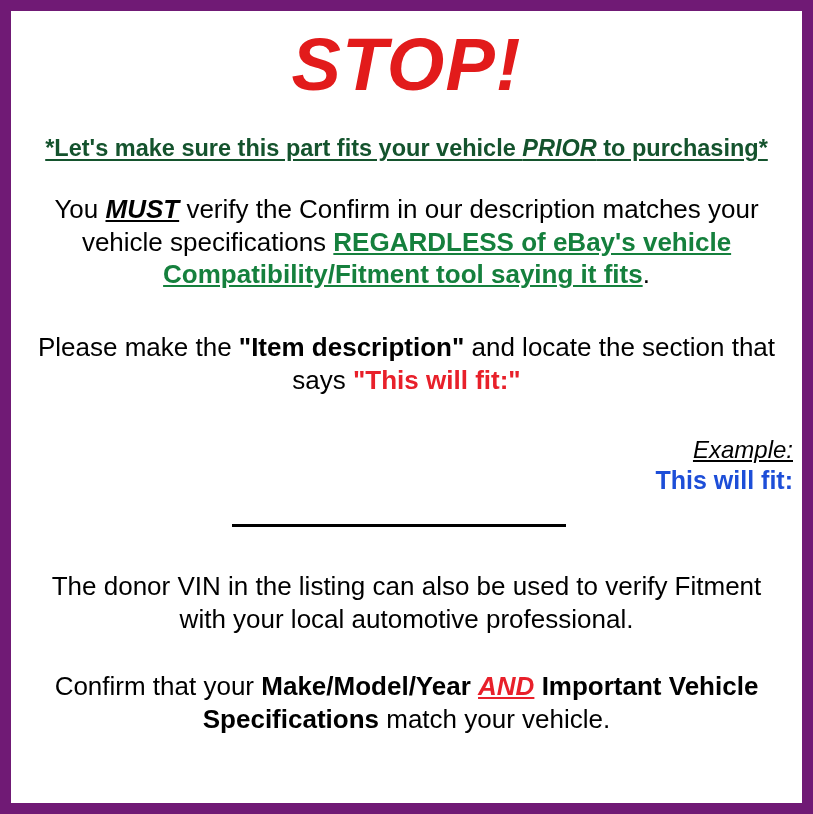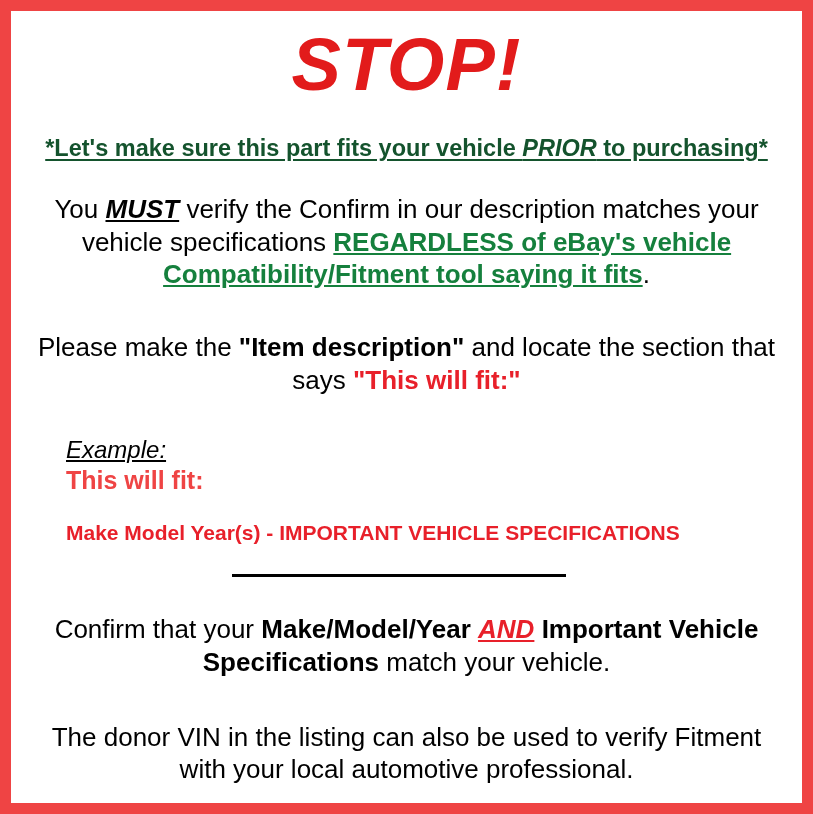--- a/index.html
+++ b/index.html
@@ -17,7 +17,7 @@
     box-sizing: border-box;
     width: 813px;
     height: 814px;
-    border: 11px solid #ef4444;
+    border: 11px solid #701a75;
     background: #ffffff;
     overflow: hidden;
     position: relative;

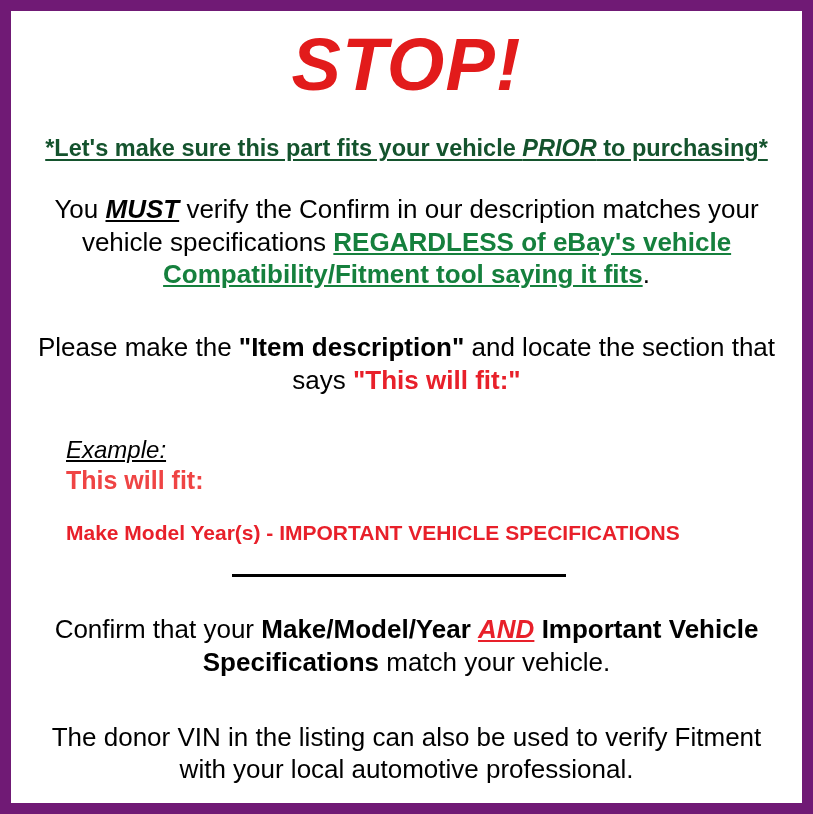--- a/index.html
+++ b/index.html
@@ -96,7 +96,7 @@
 
   
   .example-block {
-    text-align: left;
+    text-align: right;
     padding-left: 46px;
     margin-top: 40px;
   }

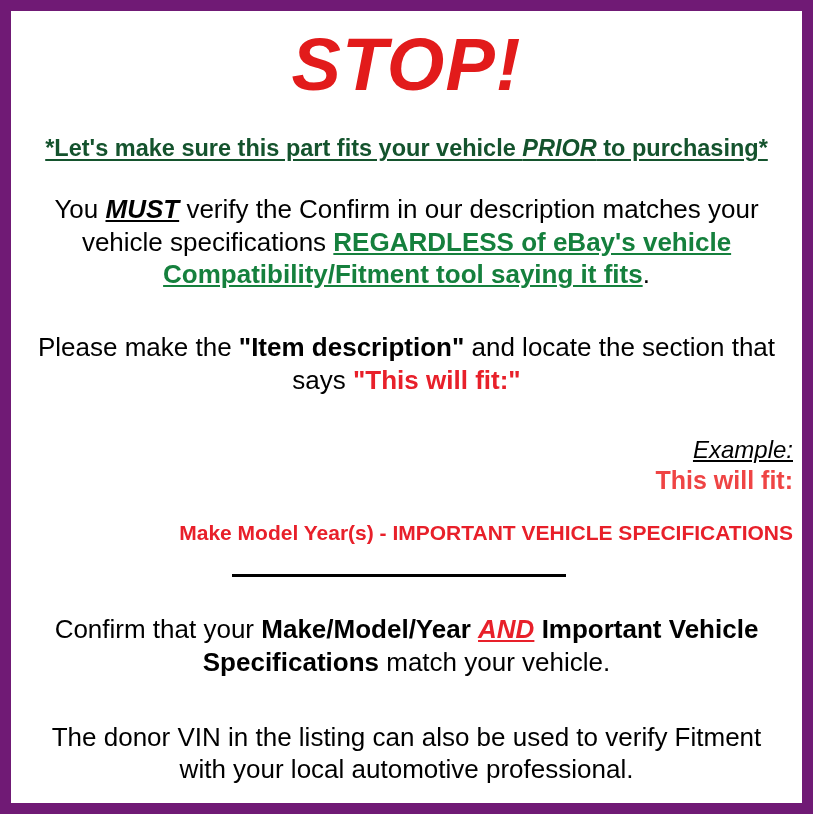--- a/index.html
+++ b/index.html
@@ -111,7 +111,7 @@
   .example-fit {
     font-size: 25px;
     font-weight: bold;
-    color: #ef4444;
+    color: #1d4ed8;
     line-height: 1.2;
     margin-top: 2px;
   }

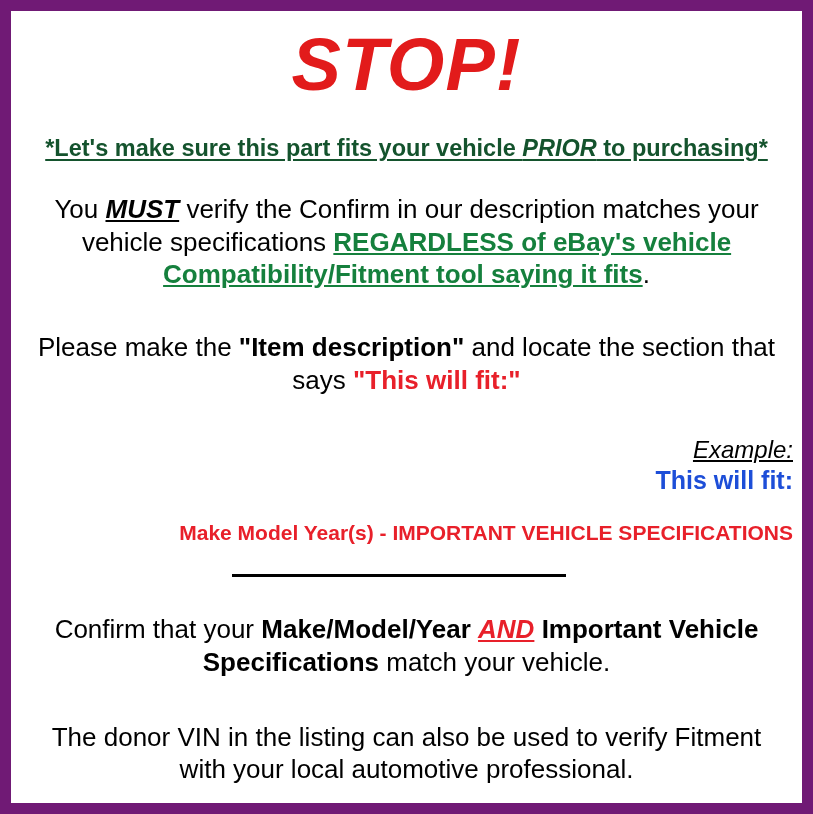--- a/index.html
+++ b/index.html
@@ -162,7 +162,6 @@
     <div class="example-block">
       <div class="example-label">Example:</div>
       <div class="example-fit">This will fit:</div>
-      <div class="example-spec">Make Model Year(s) - IMPORTANT VEHICLE SPECIFICATIONS</div>
     </div>
 
     <div class="divider-wrap">

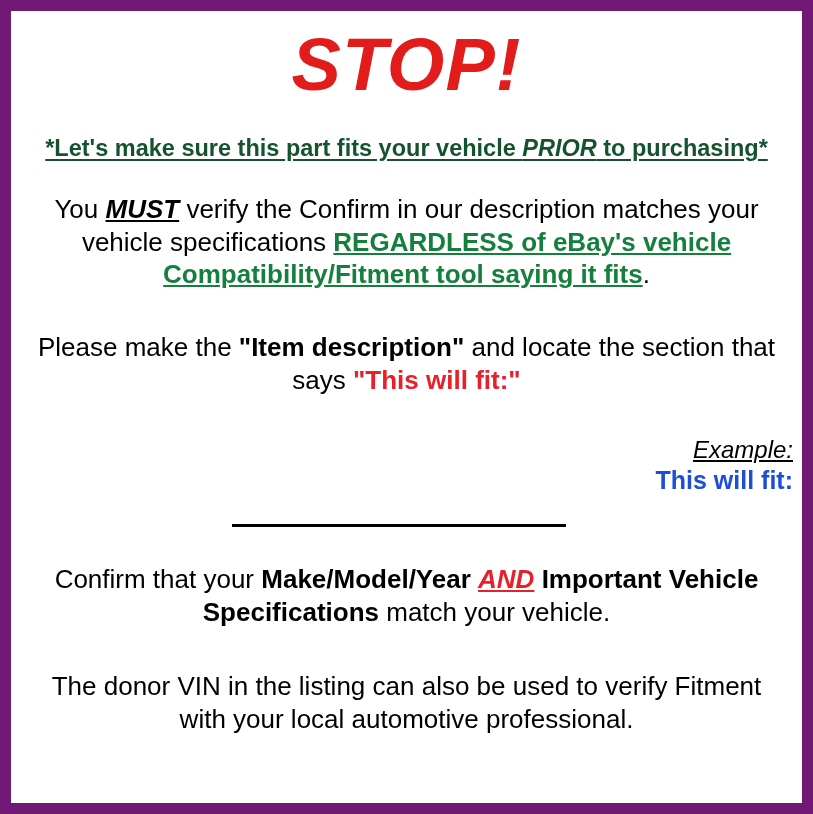--- a/index.html
+++ b/index.html
@@ -168,11 +168,11 @@
       <div class="divider"></div>
     </div>
 
+    <p class="para para-vin">The donor VIN in the listing can also be used to verify Fitment with your local automotive professional.</p>
+
     <p class="para para-confirm">
       <span>Confirm that your </span><span class="blk-bold">Make/Model/Year</span><span> </span><span class="and-run">AND</span><span> </span><span class="blk-bold">Important Vehicle Specifications</span><span> match your vehicle.</span>
     </p>
-
-    <p class="para para-vin">The donor VIN in the listing can also be used to verify Fitment with your local automotive professional.</p>
 
   </div>
 </div>

